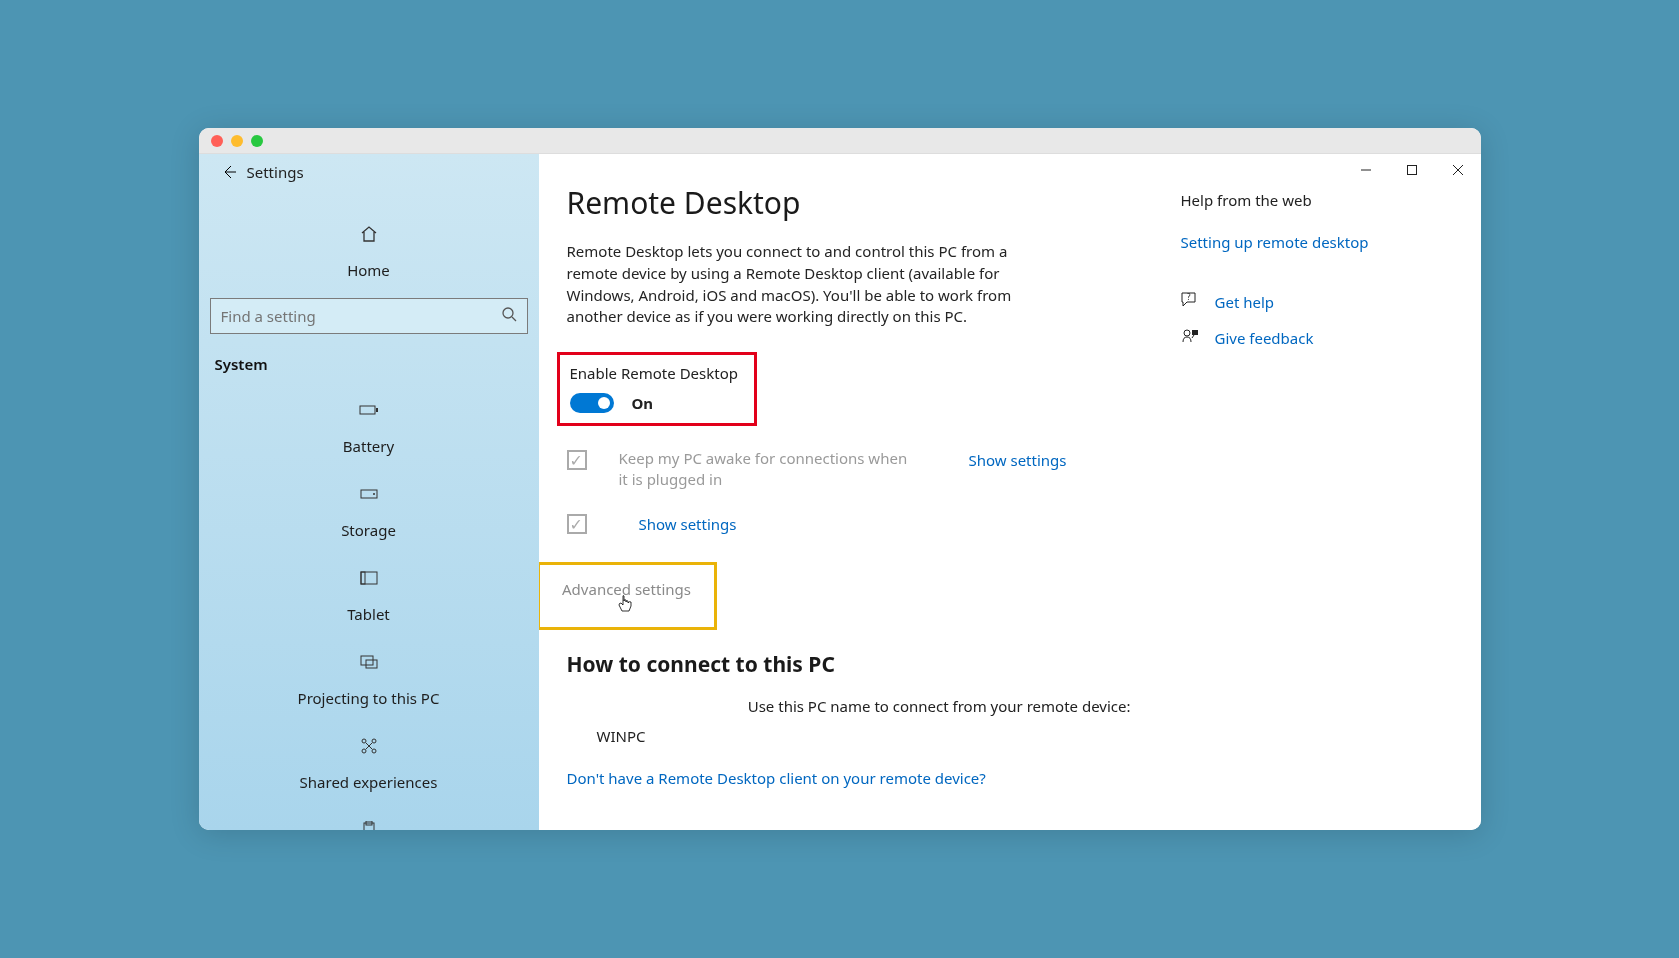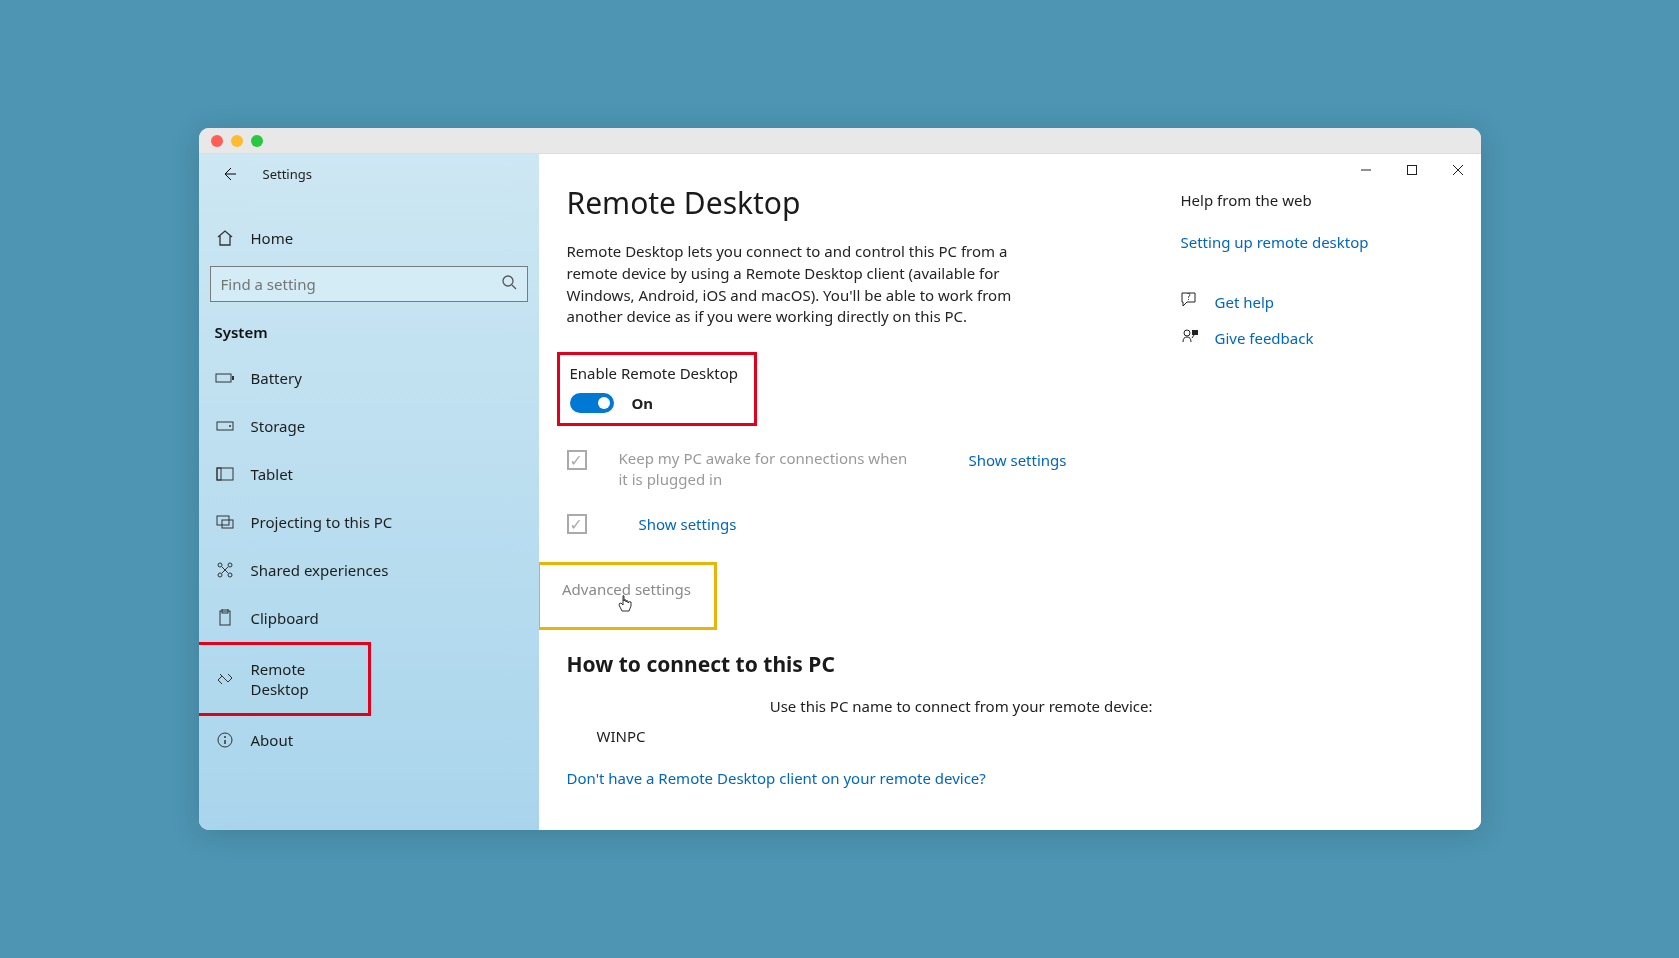--- a/index.html
+++ b/index.html
@@ -64,7 +64,7 @@
     width: 36px; height: 36px; display:flex;align-items:center;justify-content:center;
     color:#000; font-size:16px;
   }
-  .win-title { font-size: 13px; color:#222; margin-left: 16px; }
+  .win-title { font-size: 15px; color:#222; margin-left: 0; }
   .win-ctrl {
     width: 46px; height: 32px;
     display:flex;align-items:center;justify-content:center;

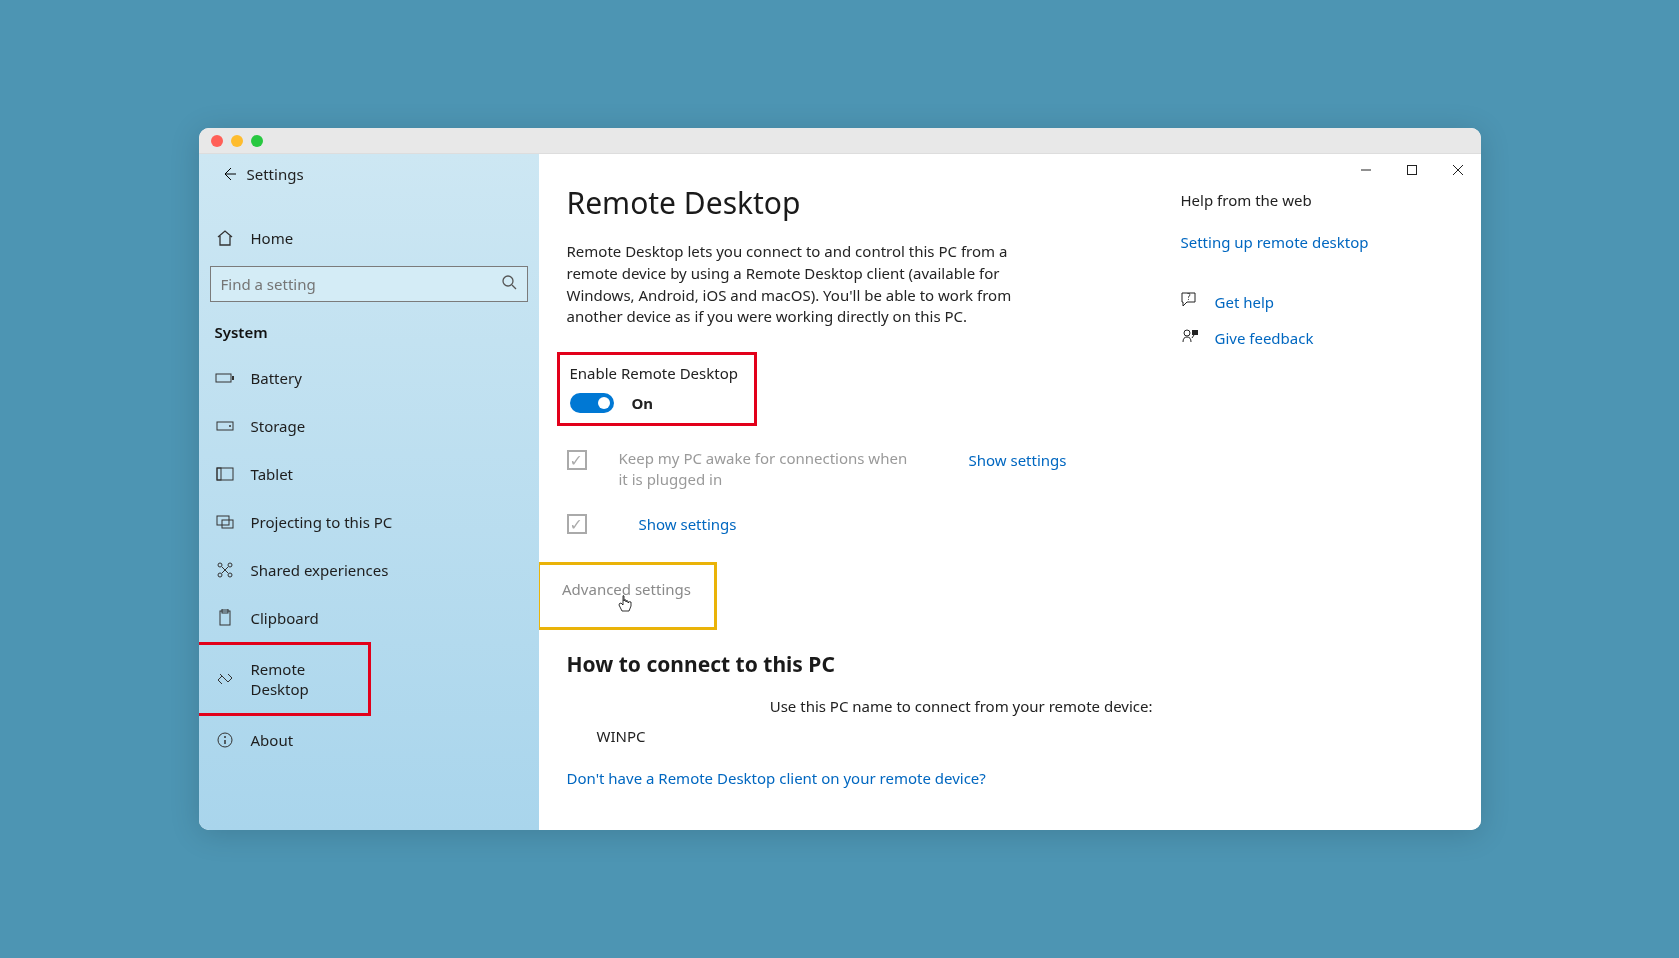--- a/index.html
+++ b/index.html
@@ -176,6 +176,7 @@
  .right-rail {
    width:300px;
    padding: 36px 24px 38px 0;
+   margin-left: 22px;
  }
  .right-rail .rail-title { font-size:15px;color:#222;margin-bottom:22px;}
  .rail-link { color:#0067c0;font-size:15px;display:block;margin-bottom:40px;}

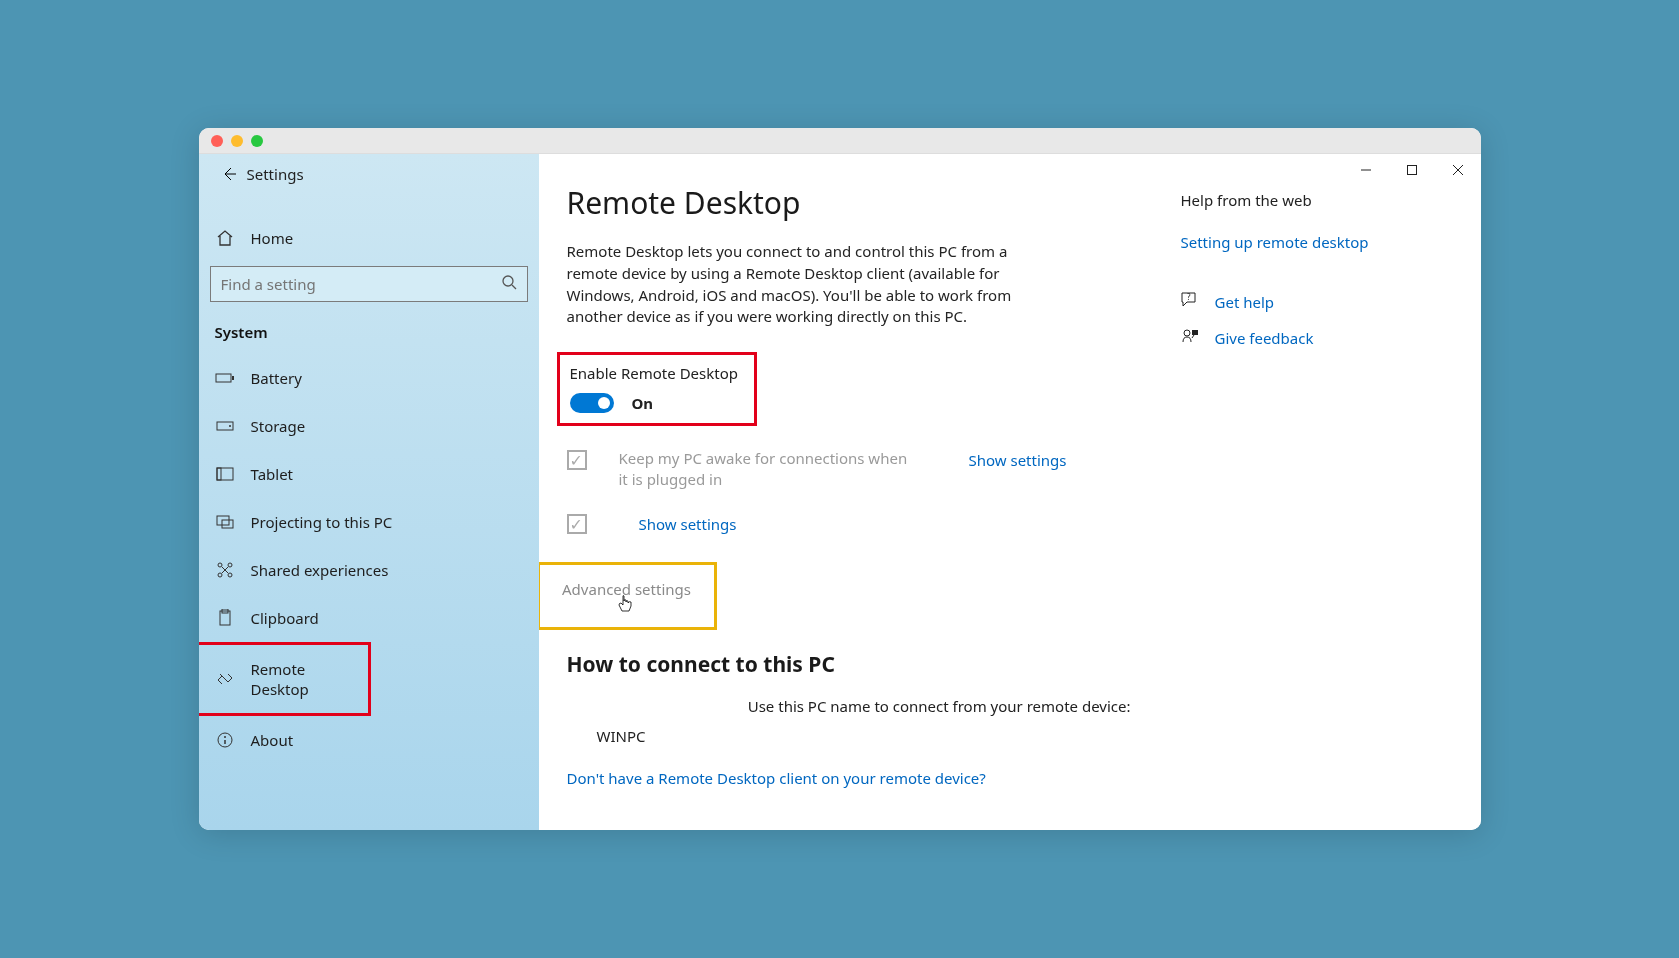--- a/index.html
+++ b/index.html
@@ -78,6 +78,7 @@
     font-size: 15px;
     color: #1e1e1e;
     cursor: default;
+    flex-direction: column;
   }
   .home-item { margin-top: 20px;}
   .nav-icon {

